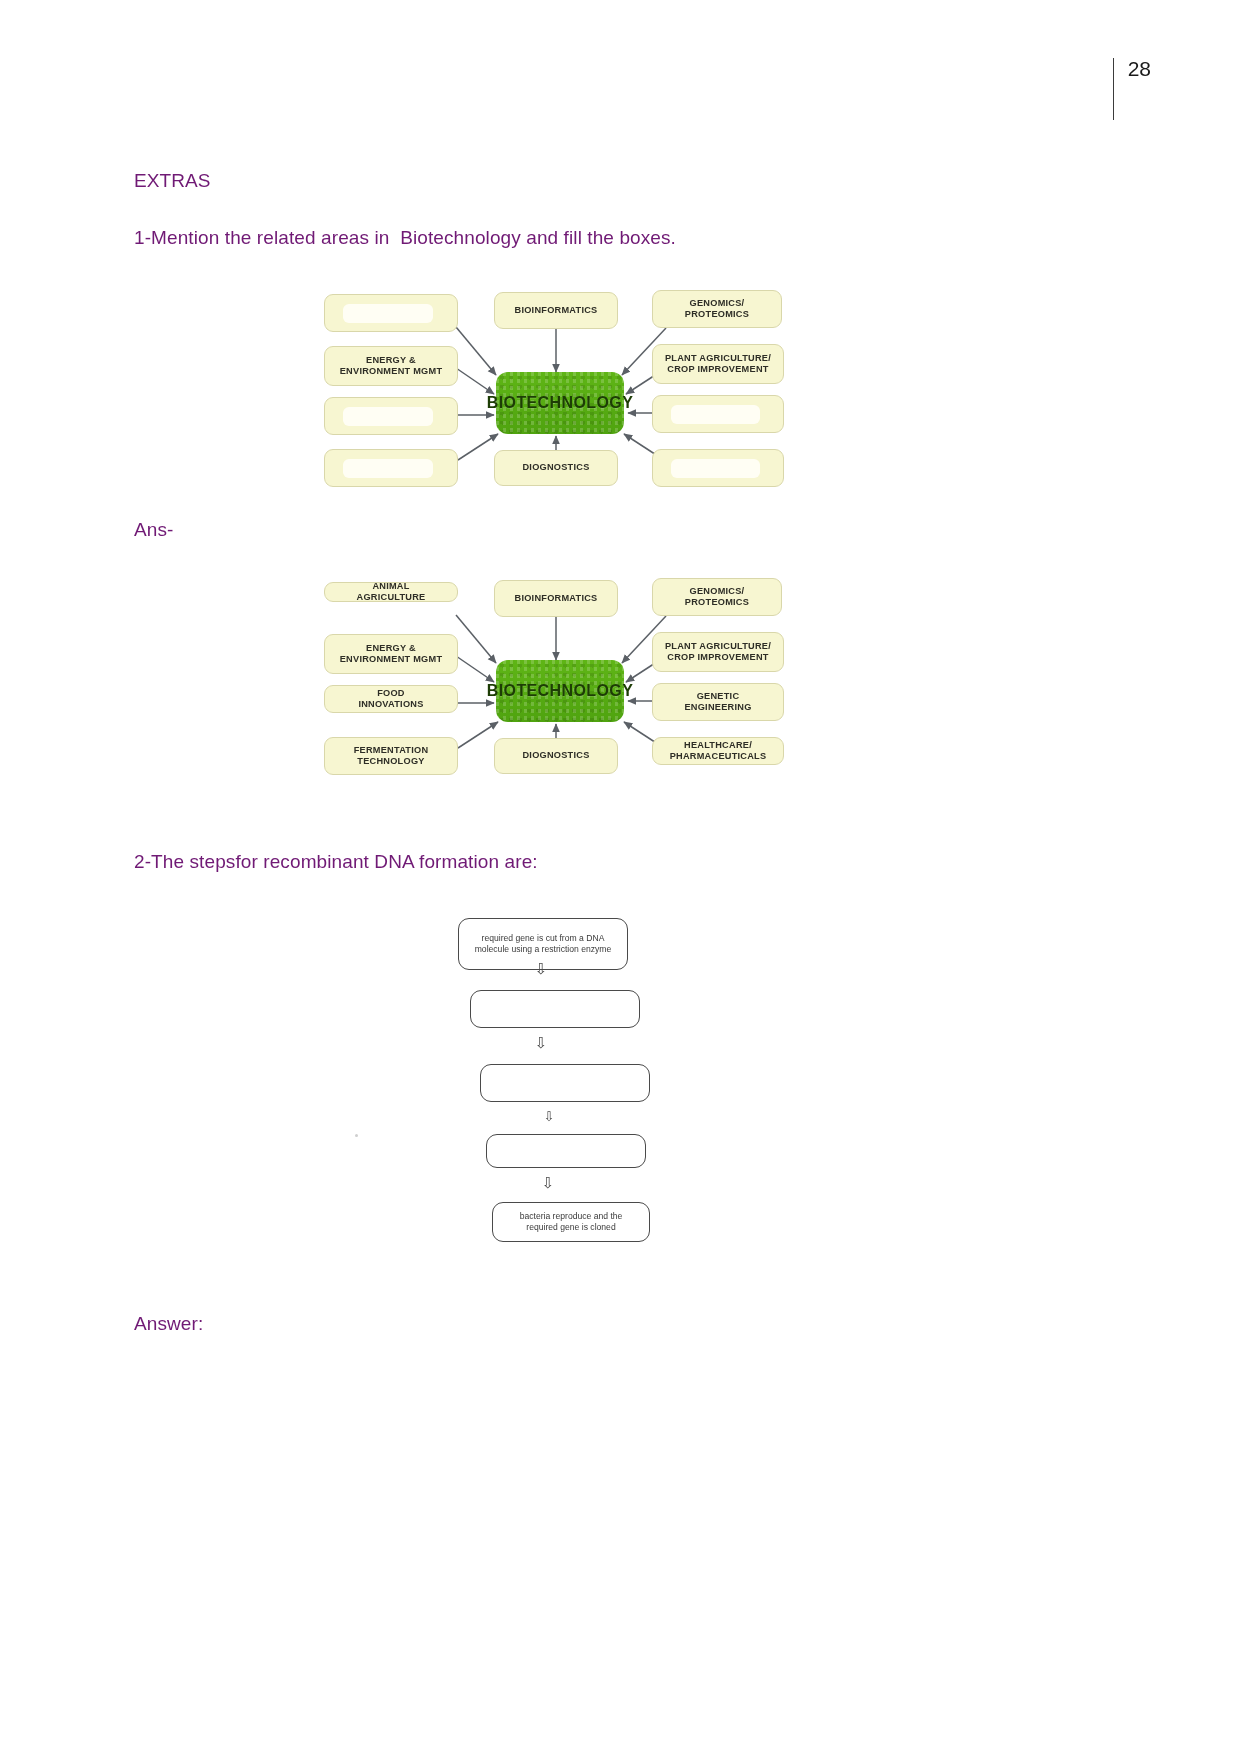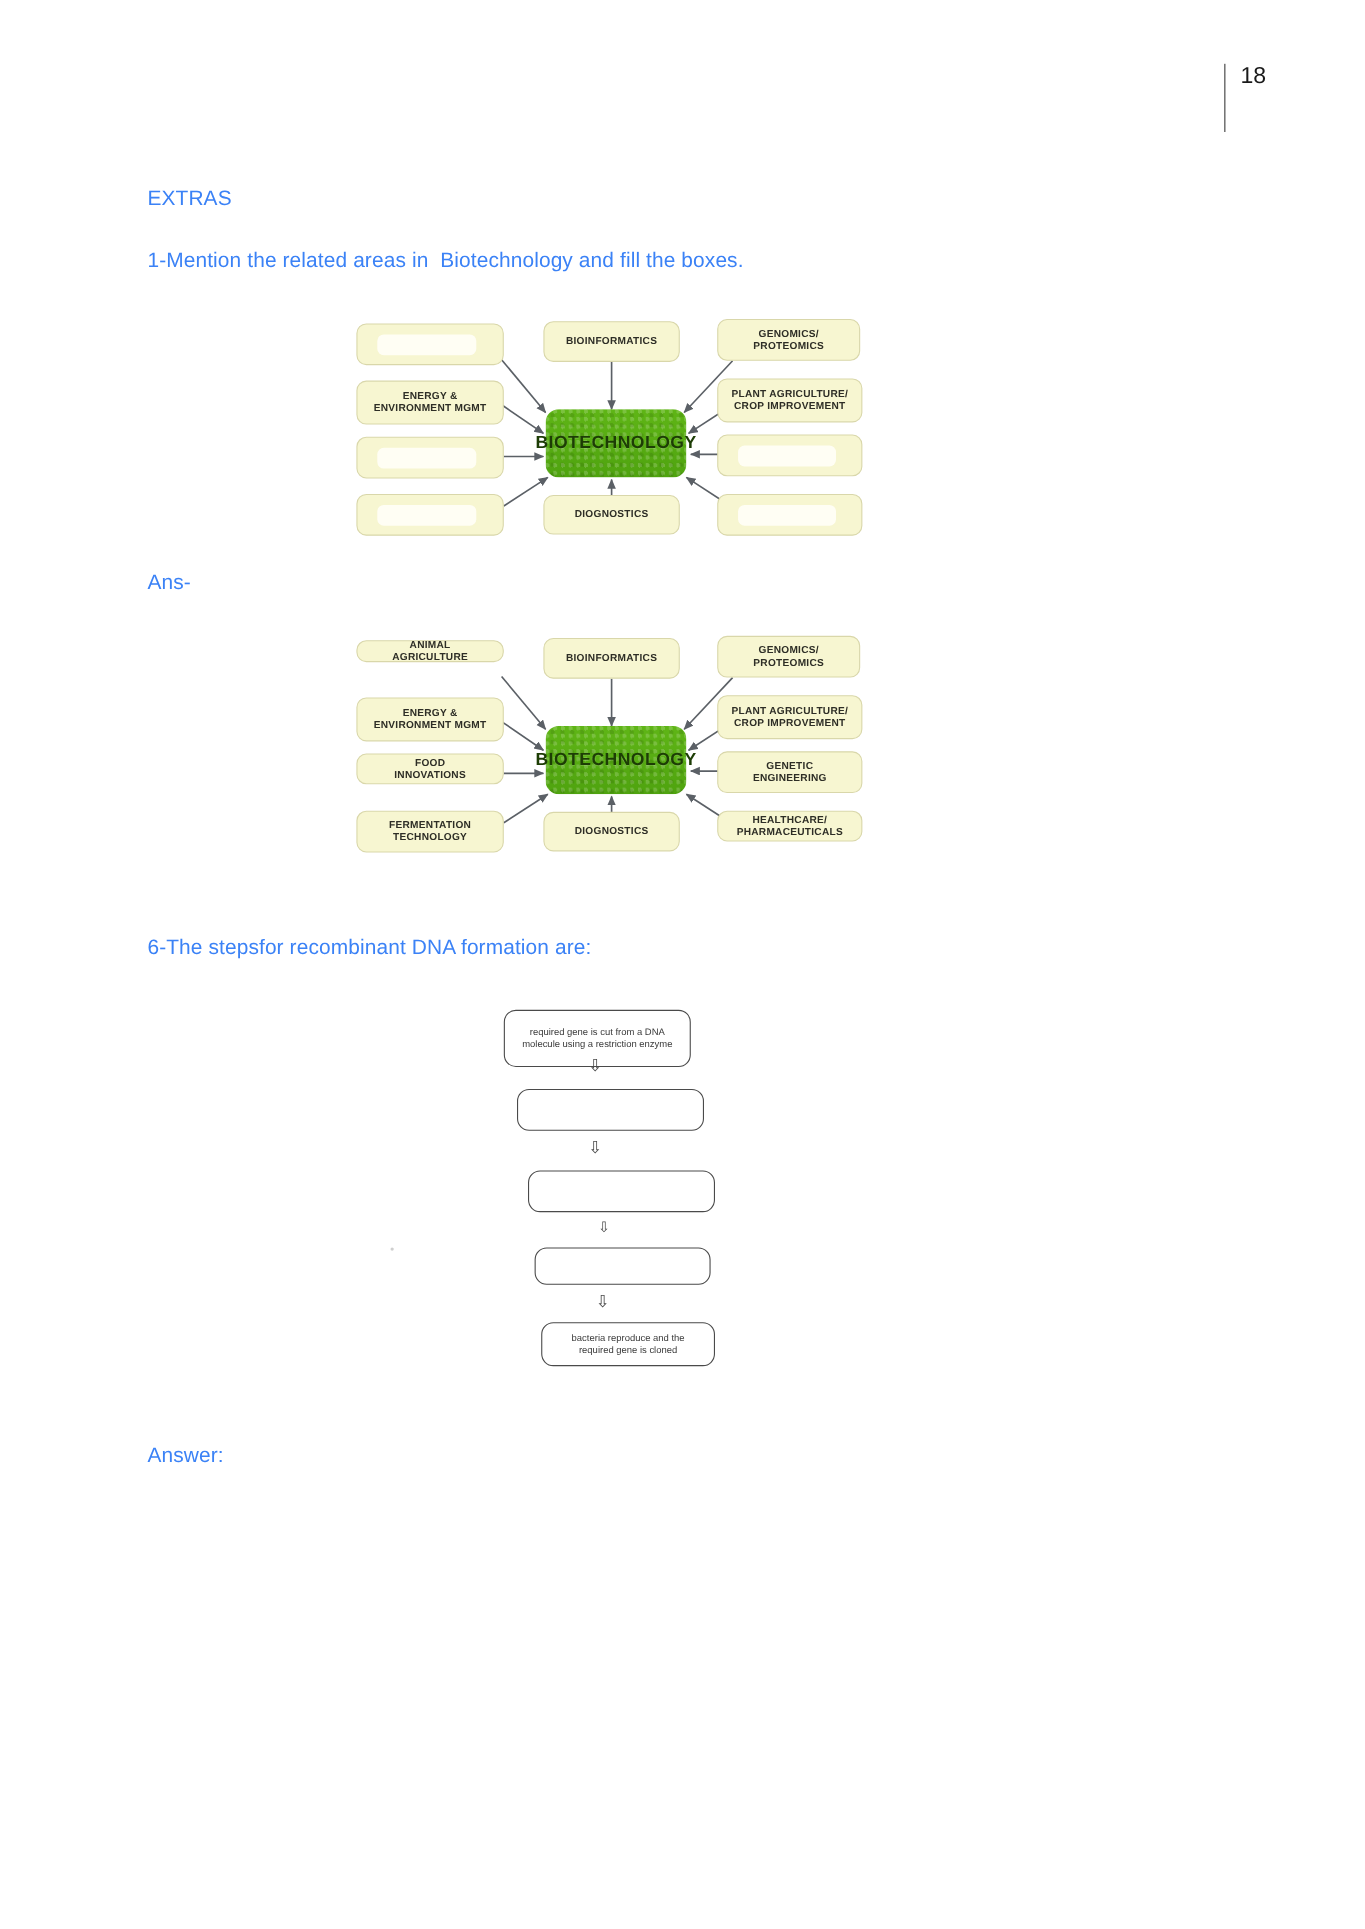--- a/index.html
+++ b/index.html
@@ -163,7 +163,7 @@
 
 <div class="page-number-wrap">
   <div class="page-rule"></div>
-  <div class="page-number">18</div>
+  <div class="page-number">28</div>
 </div>
 
 <div id="extras-heading" class="doc-text">EXTRAS</div>

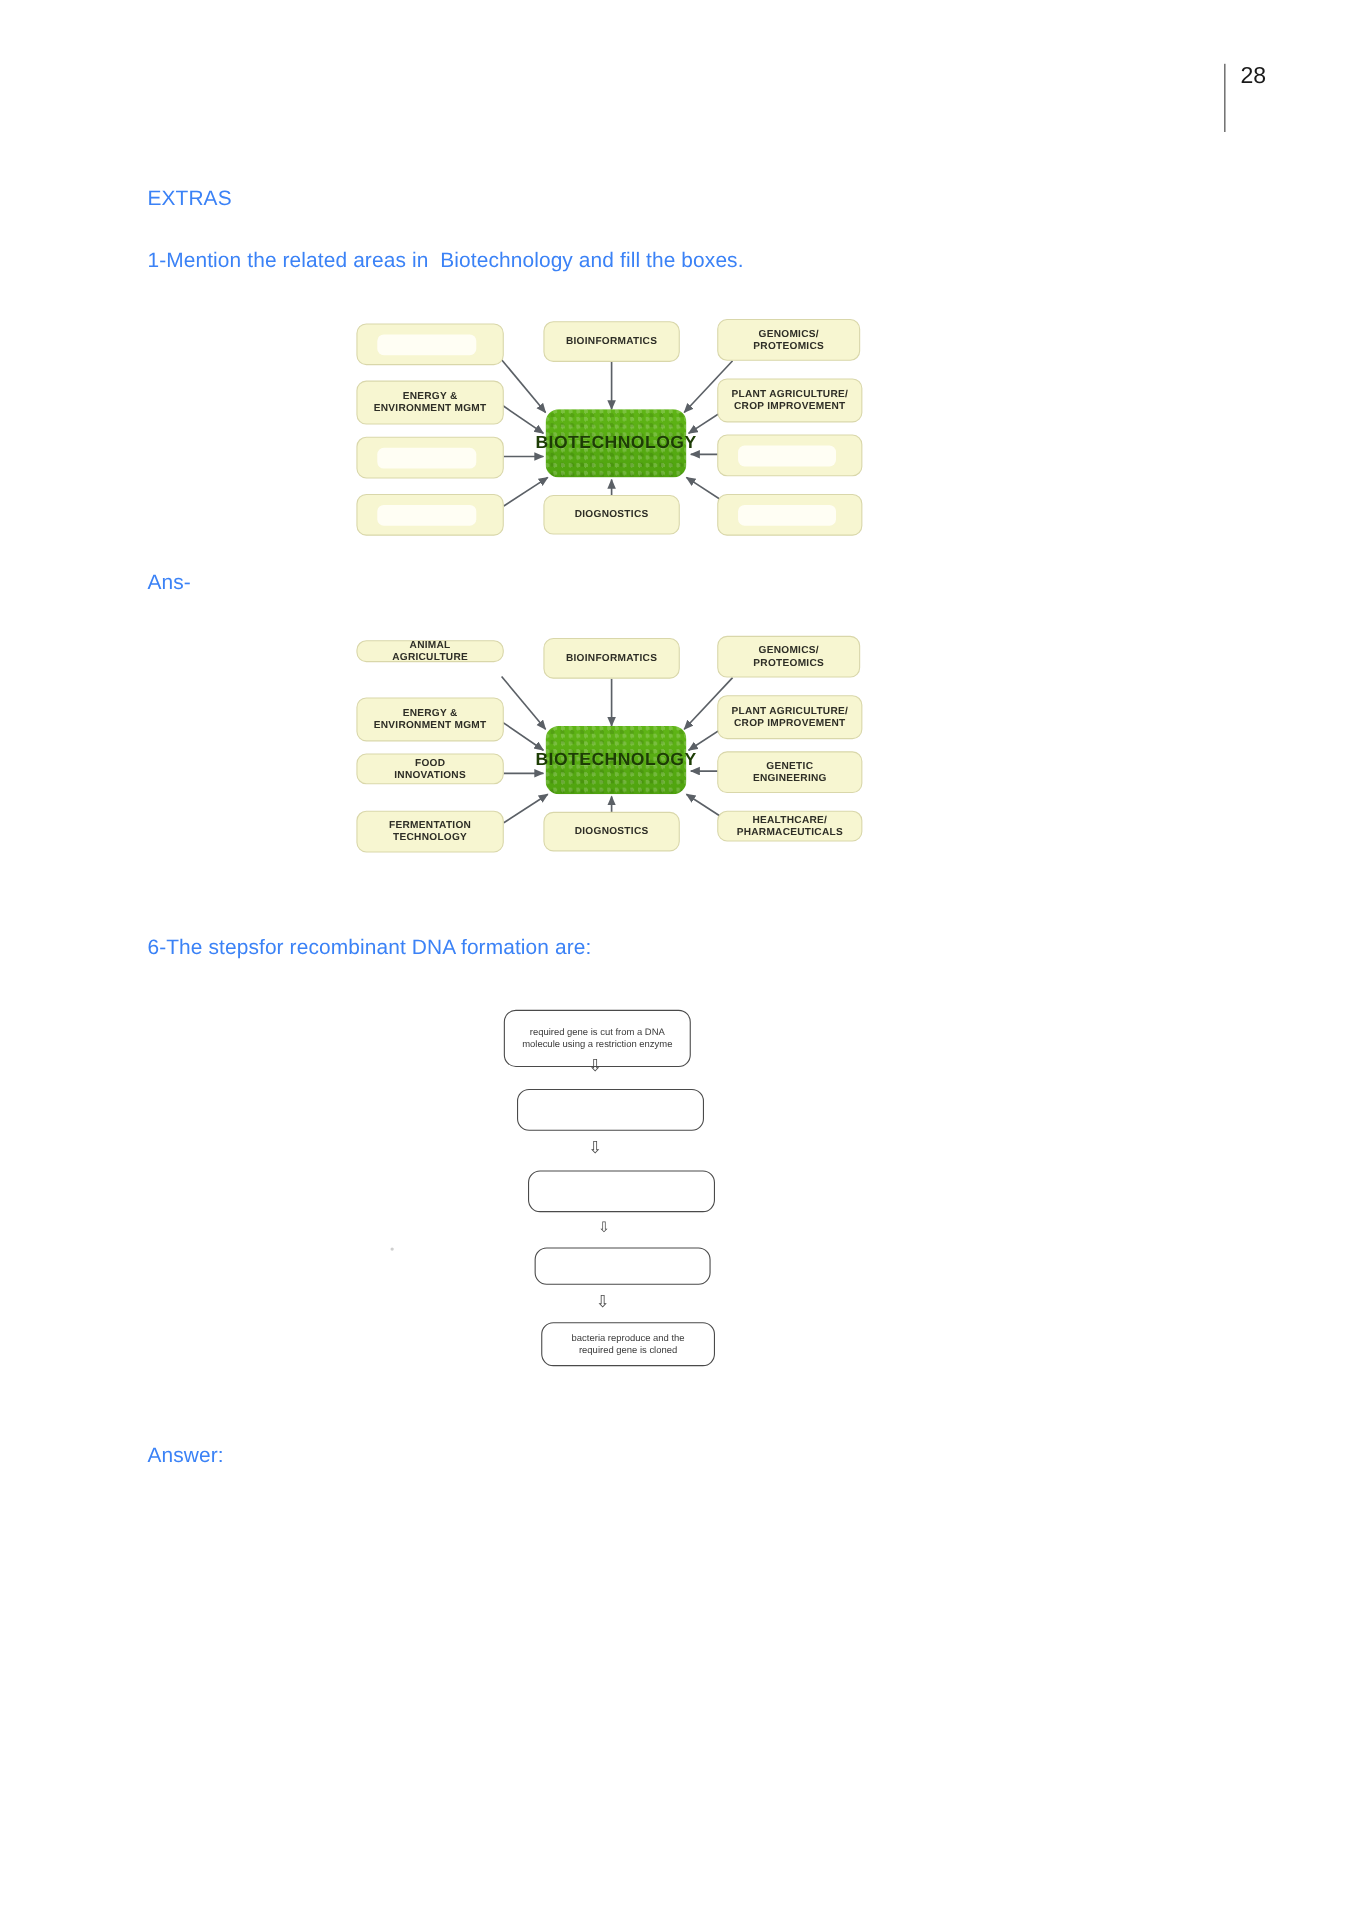--- a/index.html
+++ b/index.html
@@ -43,7 +43,7 @@
     left: 134px;
     font-size: 19px;
     line-height: 1.35;
-    color: #3b82f6;
+    color: #701a75;
     letter-spacing: 0.1px;
     white-space: pre;
   }

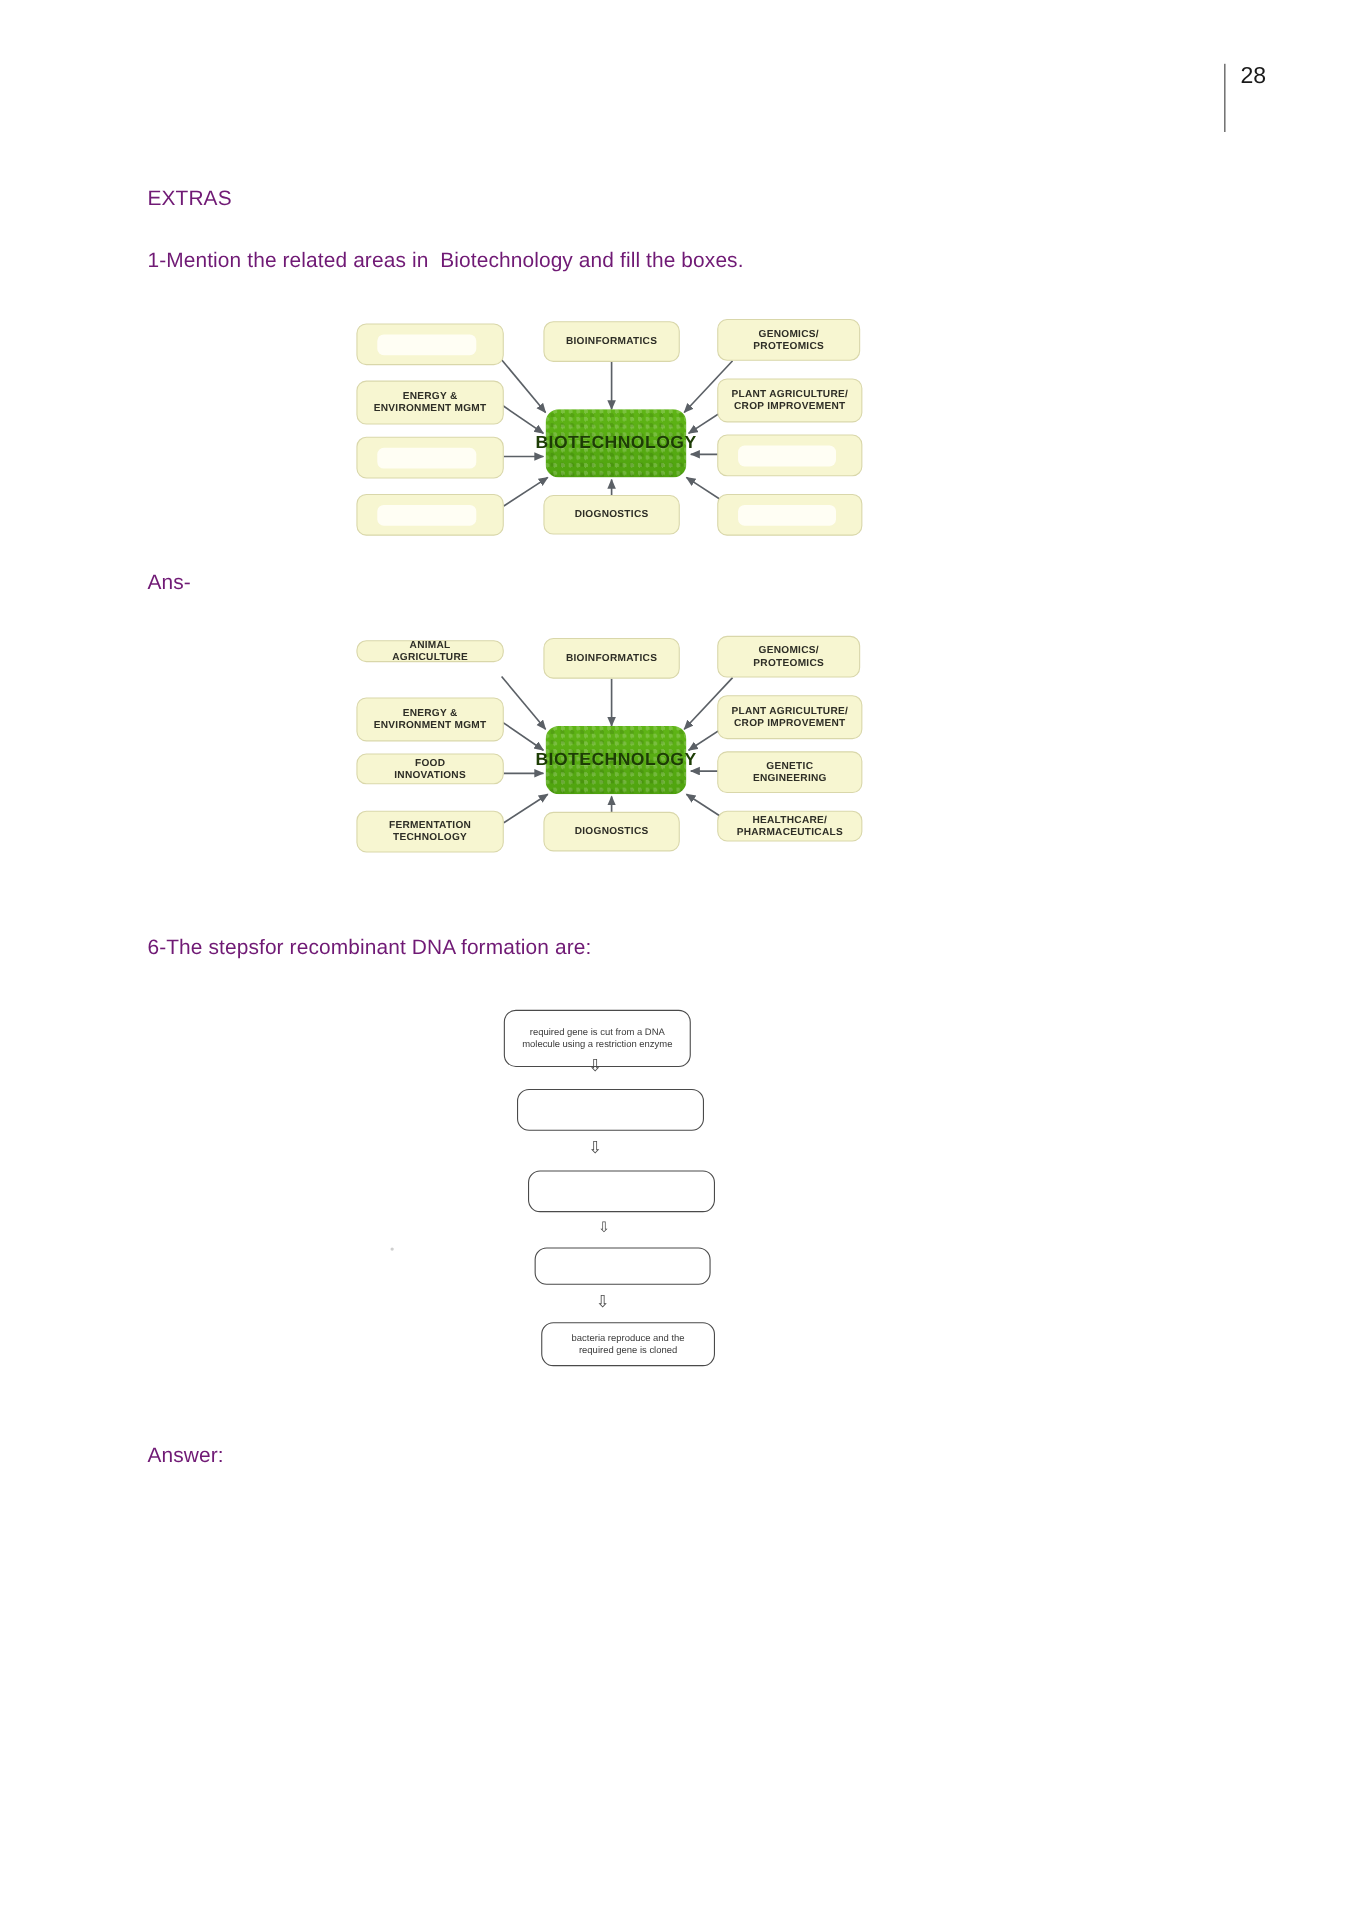--- a/index.html
+++ b/index.html
@@ -169,7 +169,7 @@
 <div id="extras-heading" class="doc-text">EXTRAS</div>
 <div id="question-1" class="doc-text">1-Mention the related areas in  Biotechnology and fill the boxes.</div>
 <div id="ans-label" class="doc-text">Ans-</div>
-<div id="question-2" class="doc-text">6-The stepsfor recombinant DNA formation are:</div>
+<div id="question-2" class="doc-text">2-The stepsfor recombinant DNA formation are:</div>
 <div id="answer-label" class="doc-text">Answer:</div>
 
 <div id="concept-map-blank" class="concept-map">

